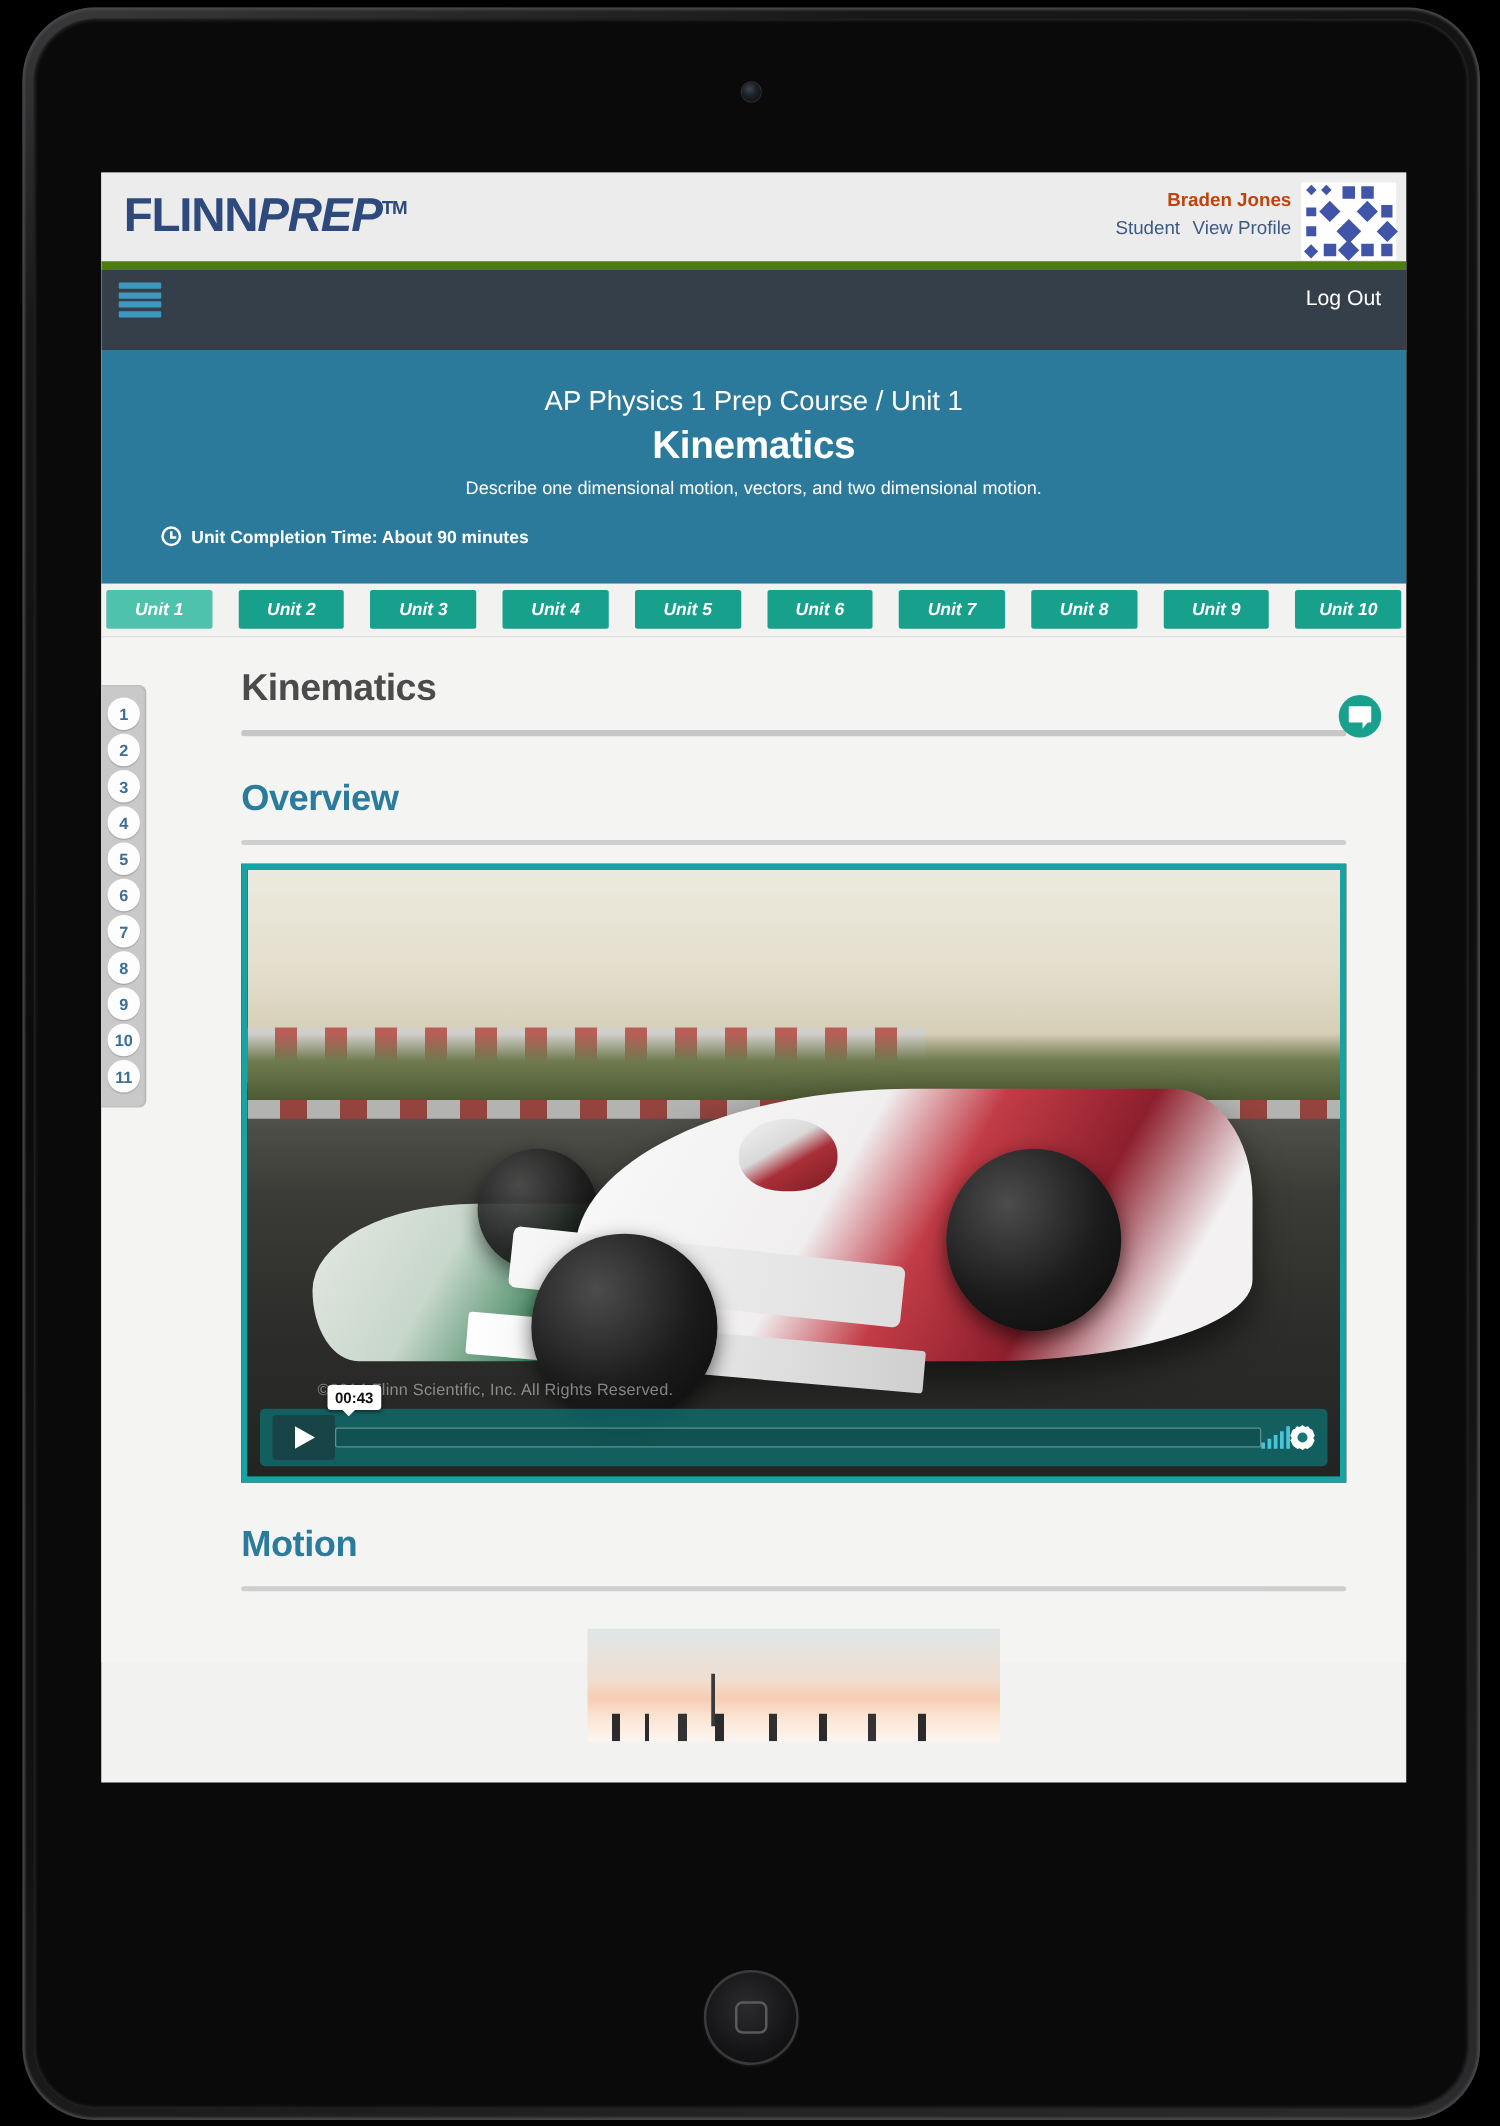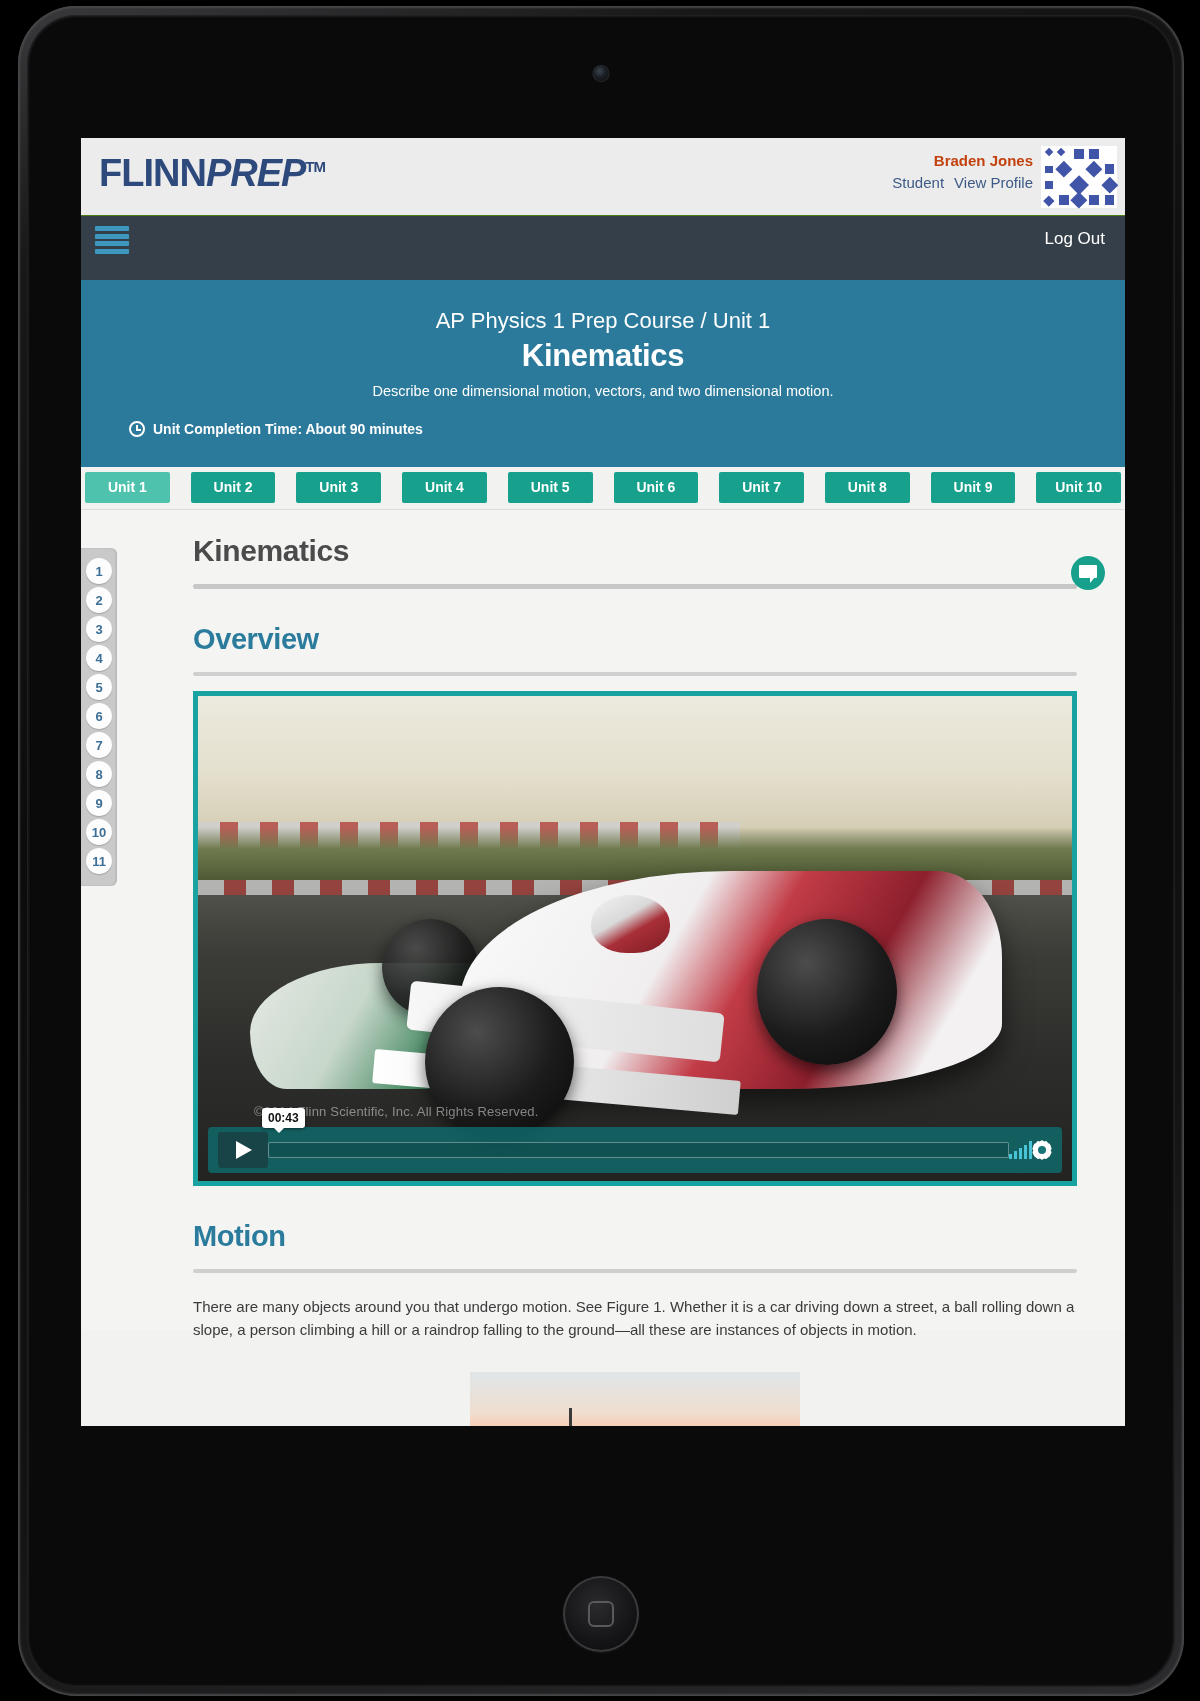--- a/index.html
+++ b/index.html
@@ -70,7 +70,7 @@
     position: relative;
     height: 78px;
     background: #ececec;
-    border-bottom: 1px solid #4d7c0f;
+    border-bottom: 7px solid #4d7c0f;
   }
   .logo {
     position: absolute;

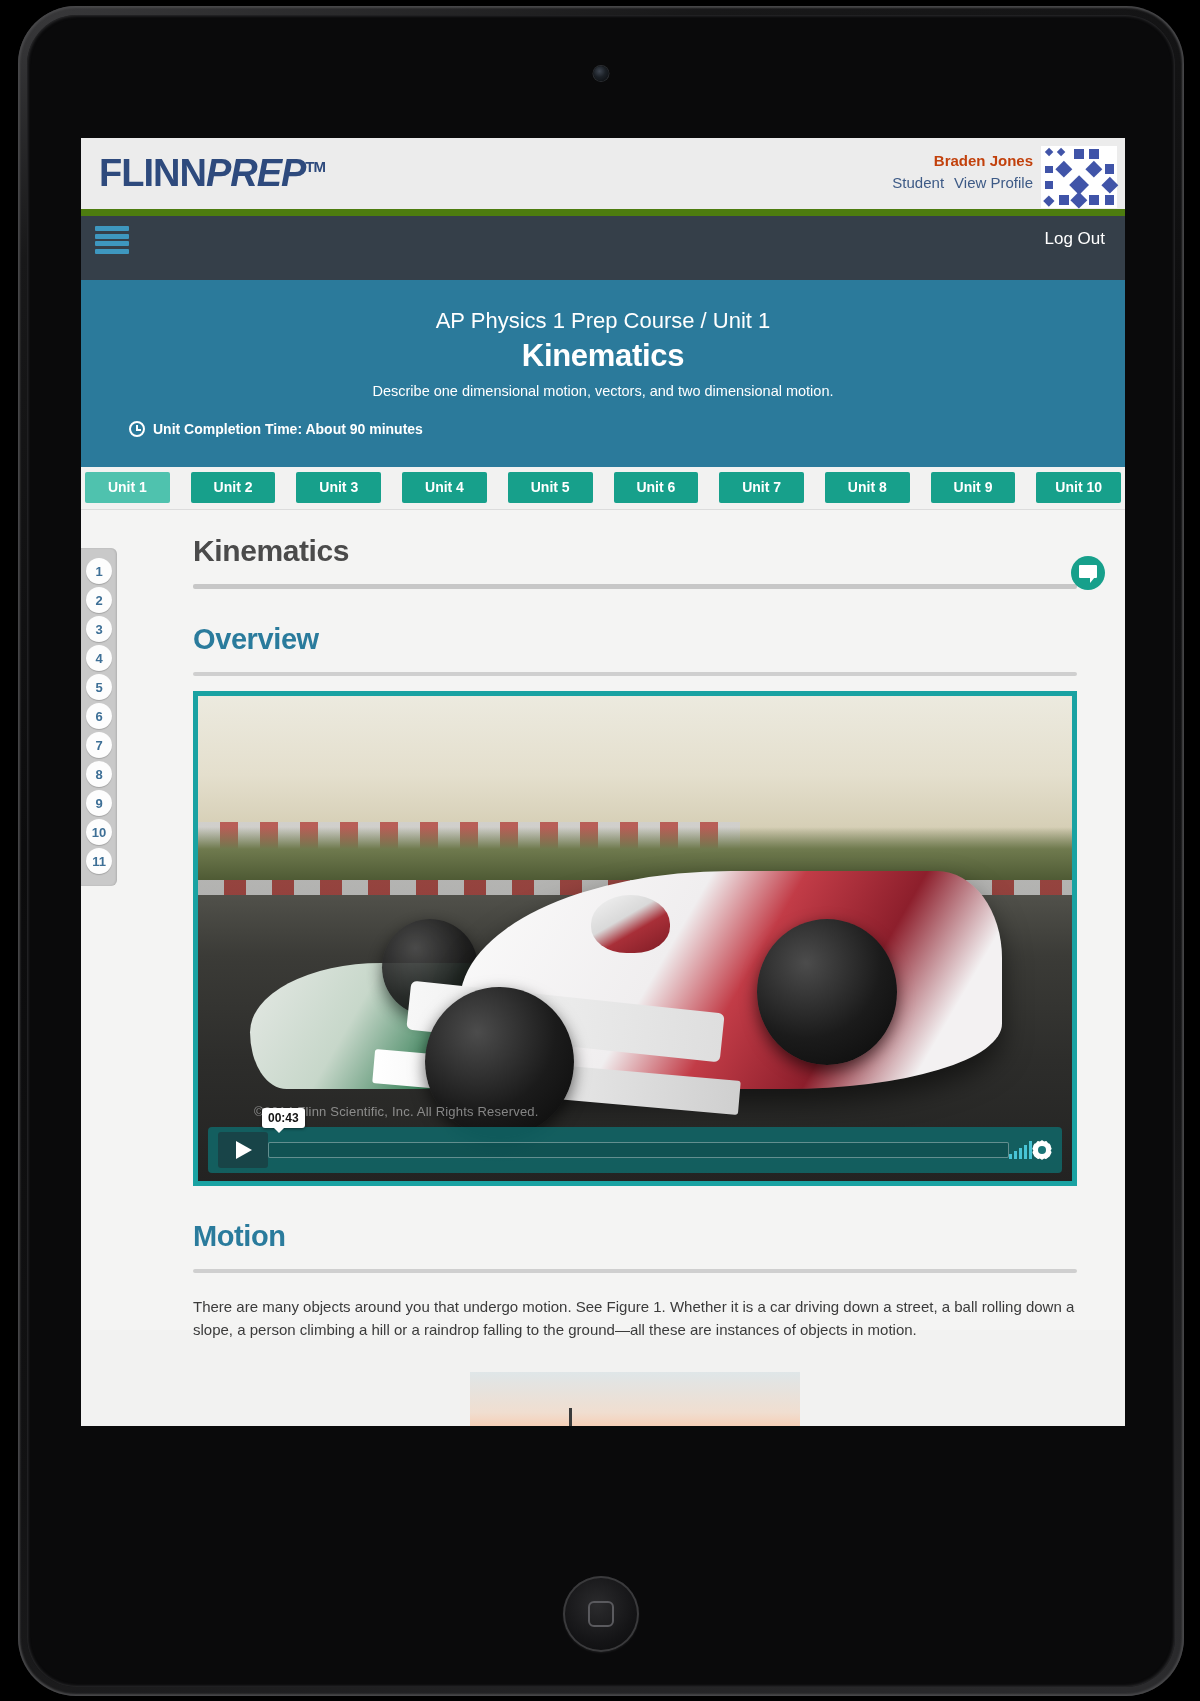--- a/index.html
+++ b/index.html
@@ -169,6 +169,7 @@
     padding: 5px 4px 6px 4px;
     background: #f2f2f1;
     border-bottom: 1px solid #dcdcdc;
+    font-style: italic;
   }
   .unit-tab {
     flex: 1 1 0;

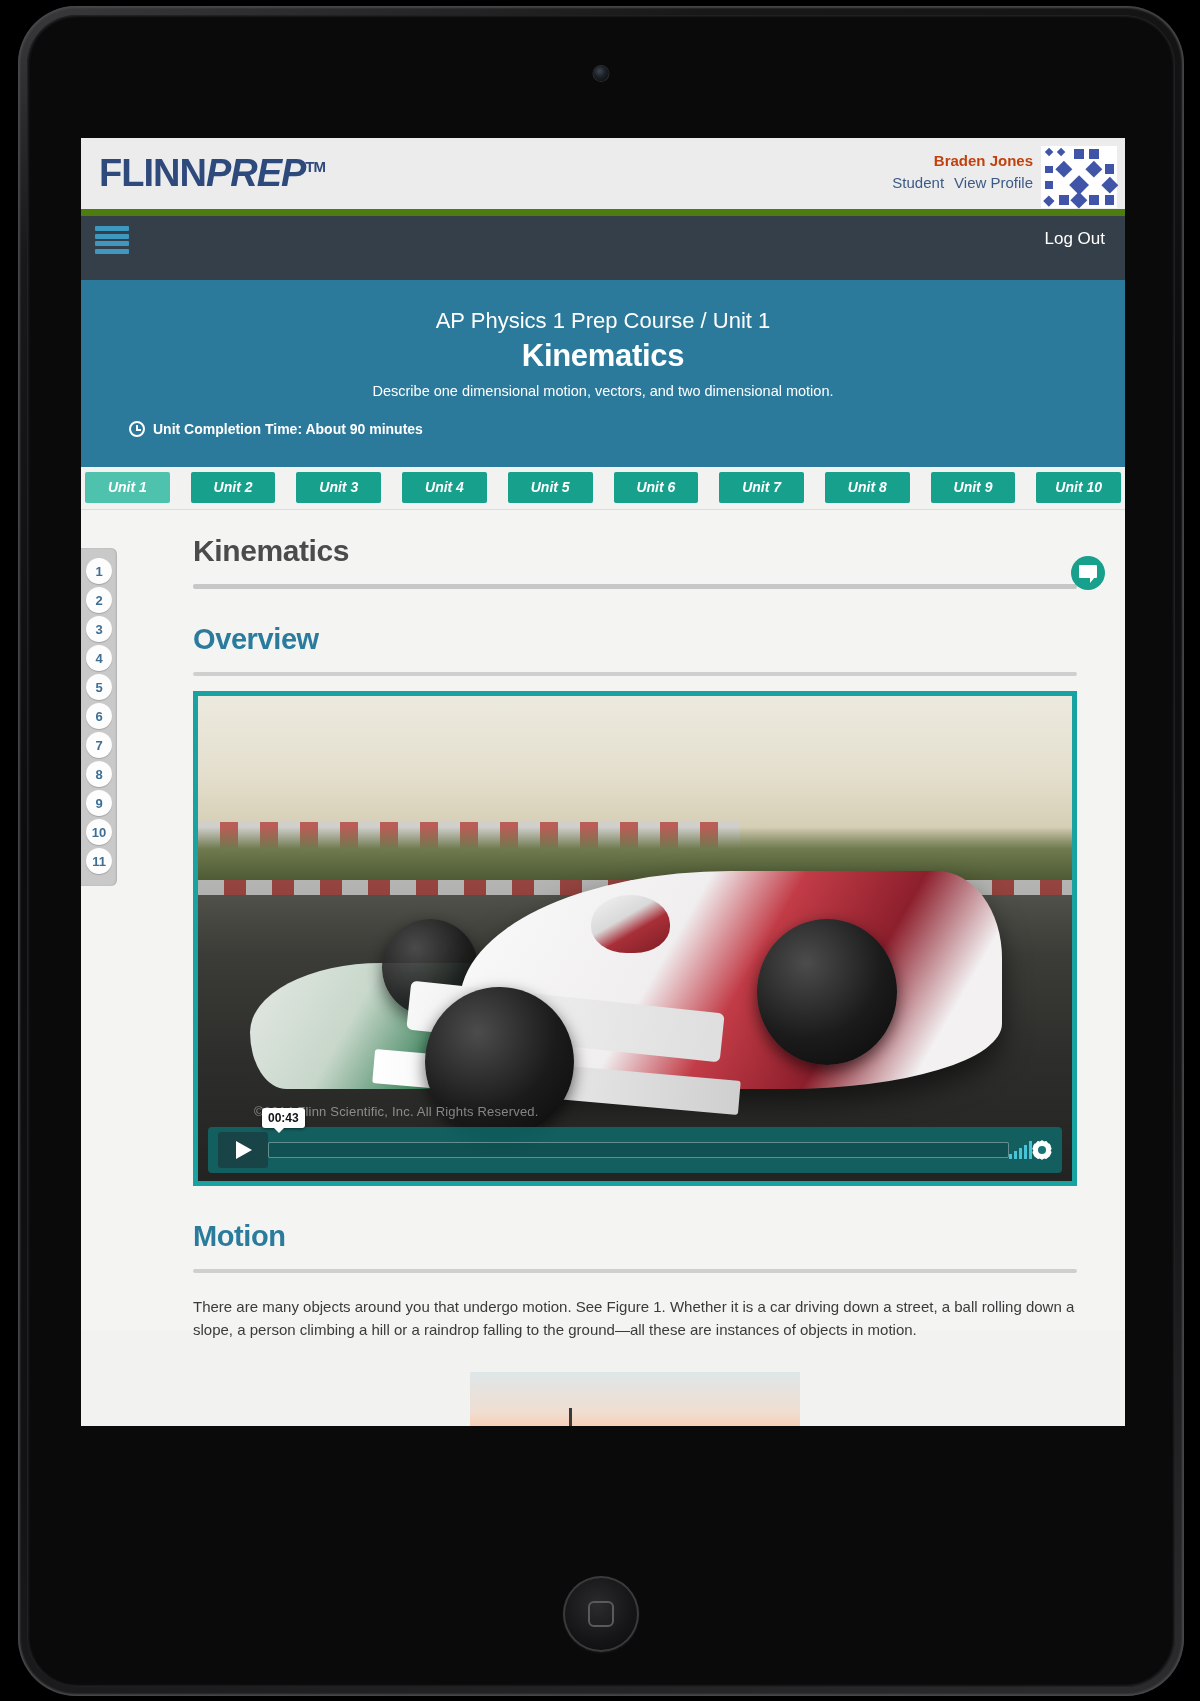--- a/index.html
+++ b/index.html
@@ -622,7 +622,6 @@
 
         <div class="section-title-teal">Motion</div>
         <div class="rule thin"></div>
-        <p class="body-text">There are many objects around you that undergo motion. See Figure 1. Whether it is a car driving down a street, a ball rolling down a slope, a person climbing a hill or a raindrop falling to the ground—all these are instances of objects in motion.</p>
 
         <div class="figure-strip">
           <div class="fig-tower"></div>

